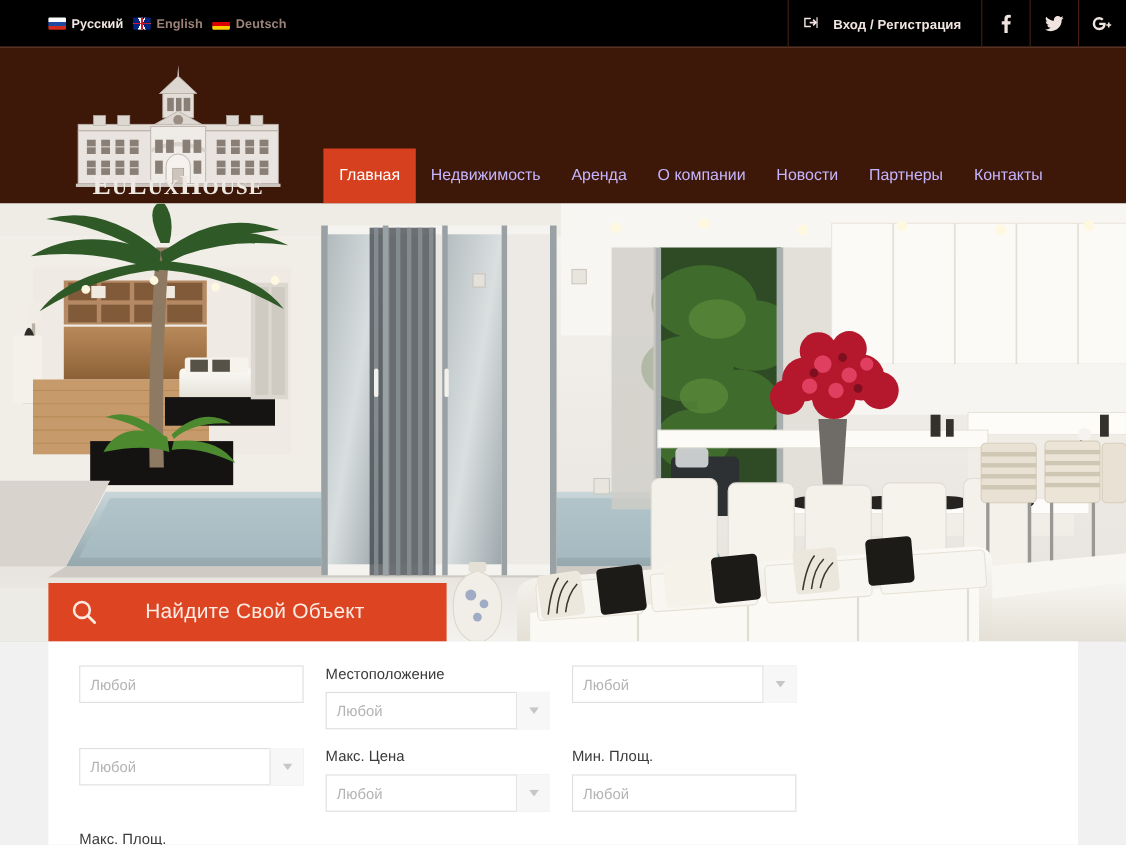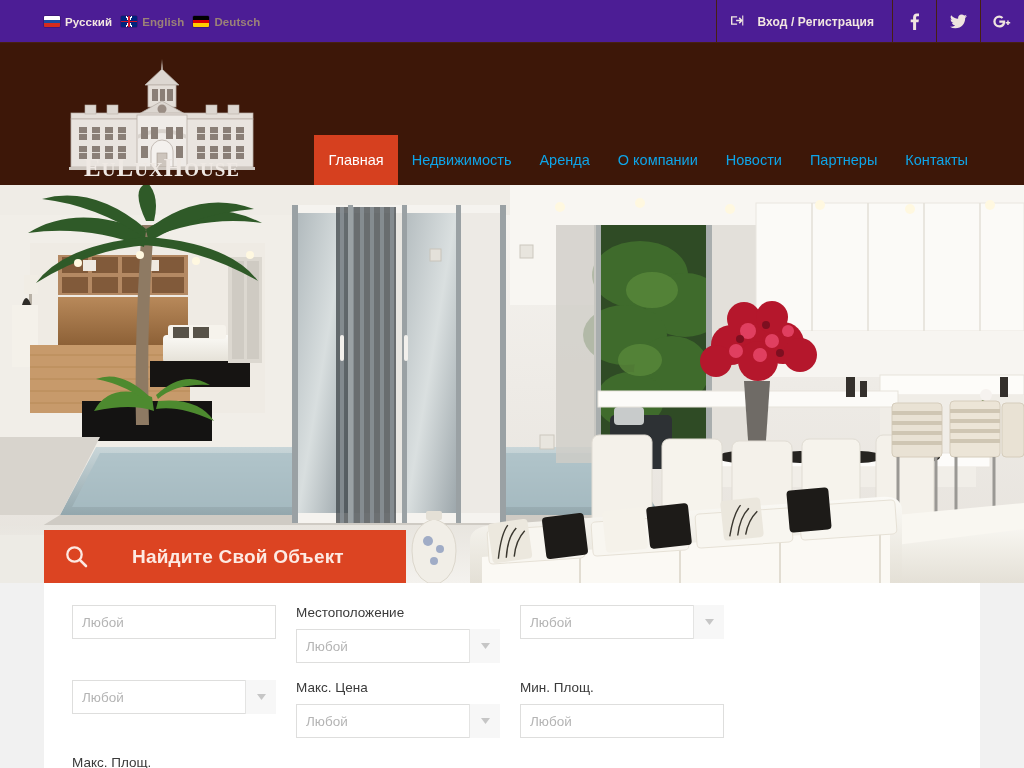--- a/index.html
+++ b/index.html
@@ -15,7 +15,7 @@
   
   .topbar {
     position: absolute; left: 0; top: 0; width: 1024px; height: 43px;
-    background: #4c1d95;
+    background: #000000;
     border-bottom: 1px solid #472011;
   }
   .lang-group {

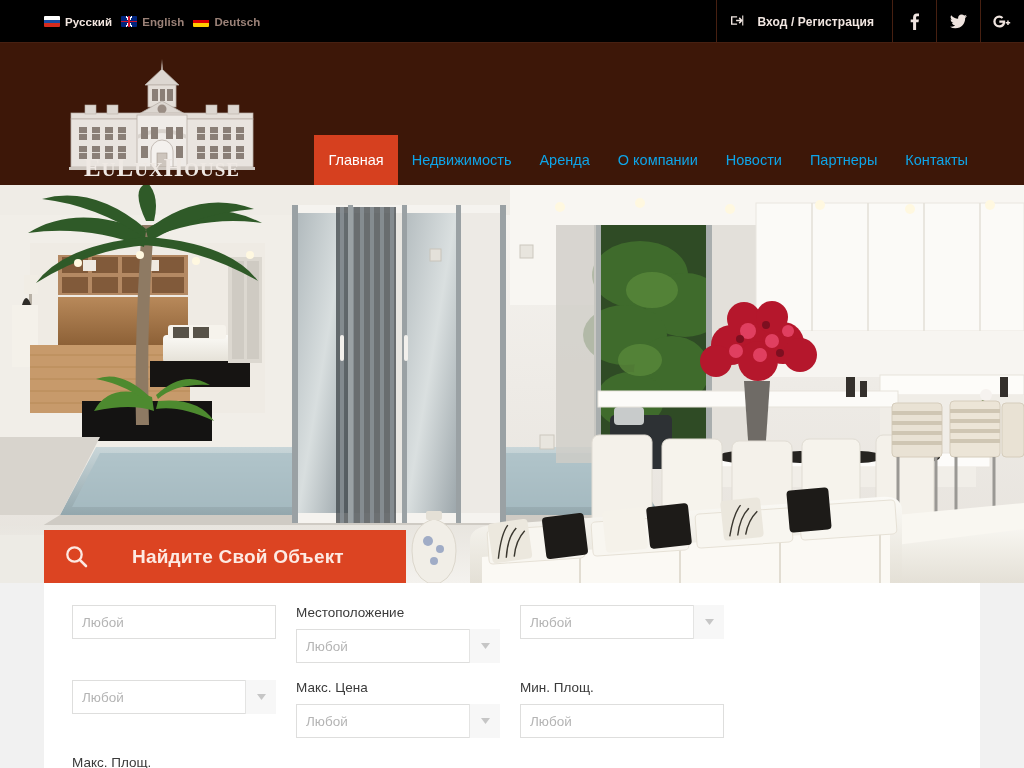--- a/index.html
+++ b/index.html
@@ -78,7 +78,7 @@
 
   
   .nav {
-    position: absolute; right: 42px; bottom: 0; height: 50px;
+    position: absolute; right: 62px; bottom: 0; height: 50px;
     display: flex; align-items: stretch;
   }
   .nav-item {

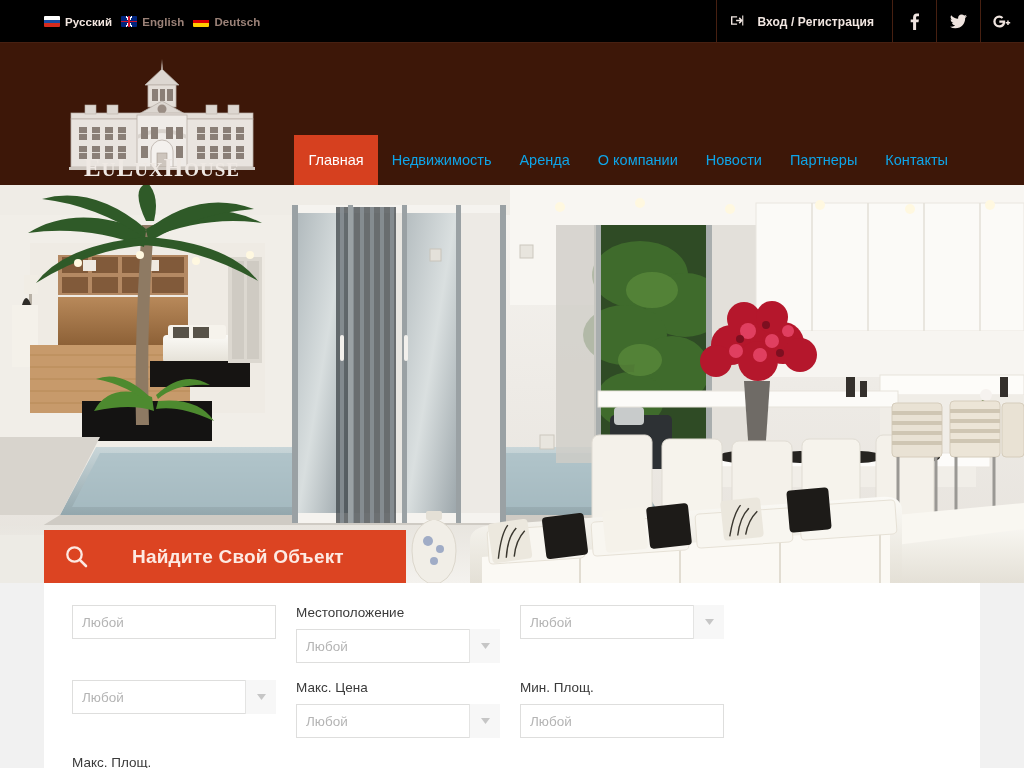--- a/index.html
+++ b/index.html
@@ -83,7 +83,7 @@
   }
   .nav-item {
     display: flex; align-items: center; padding: 0 14px;
-    font-size: 14.5px; color: #0ea5e9; cursor: pointer;
+    font-size: 14.5px; color: #c4b5fd; cursor: pointer;
     white-space: nowrap;
   }
   .nav-item.active { background: #d6401f; color: #fff; }

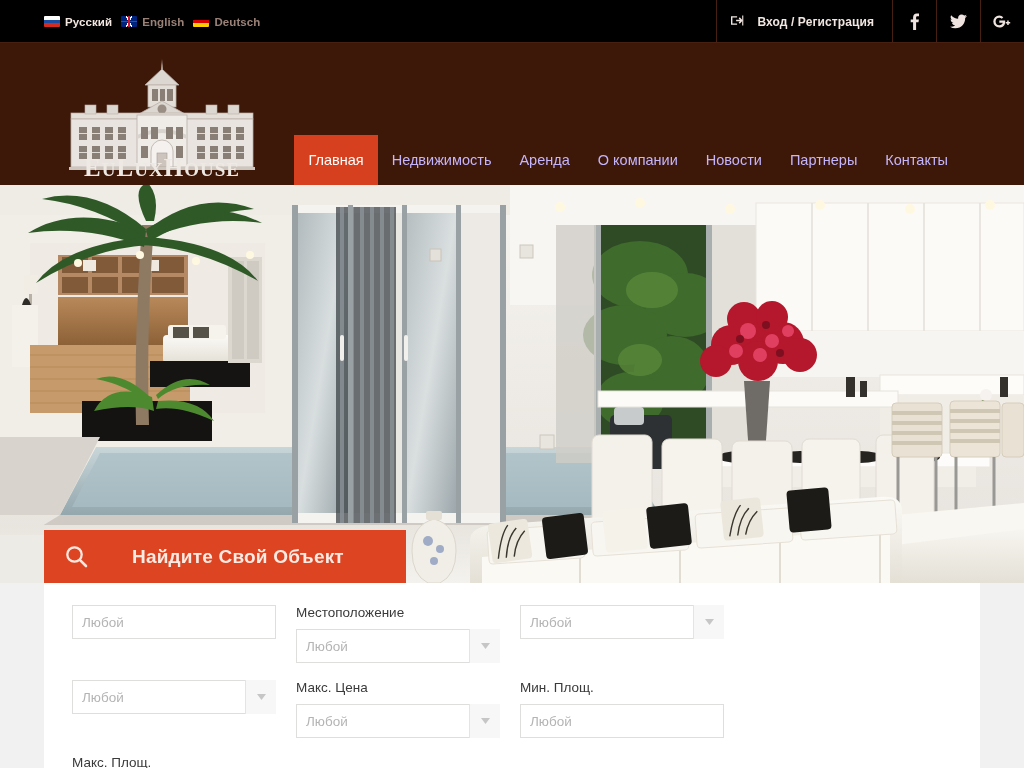--- a/index.html
+++ b/index.html
@@ -104,7 +104,7 @@
   .search-banner .mag { margin-left: 21px; color: #fde9e2; display:flex; }
   .search-banner .mag svg { display:block; }
   .search-banner .sb-title {
-    margin-left: 44px; font-size: 19px; font-weight: bold; color: #fdeae3;
+    margin-left: 44px; font-size: 19px; font-weight: normal; color: #fdeae3;
     letter-spacing: .2px;
   }
 

